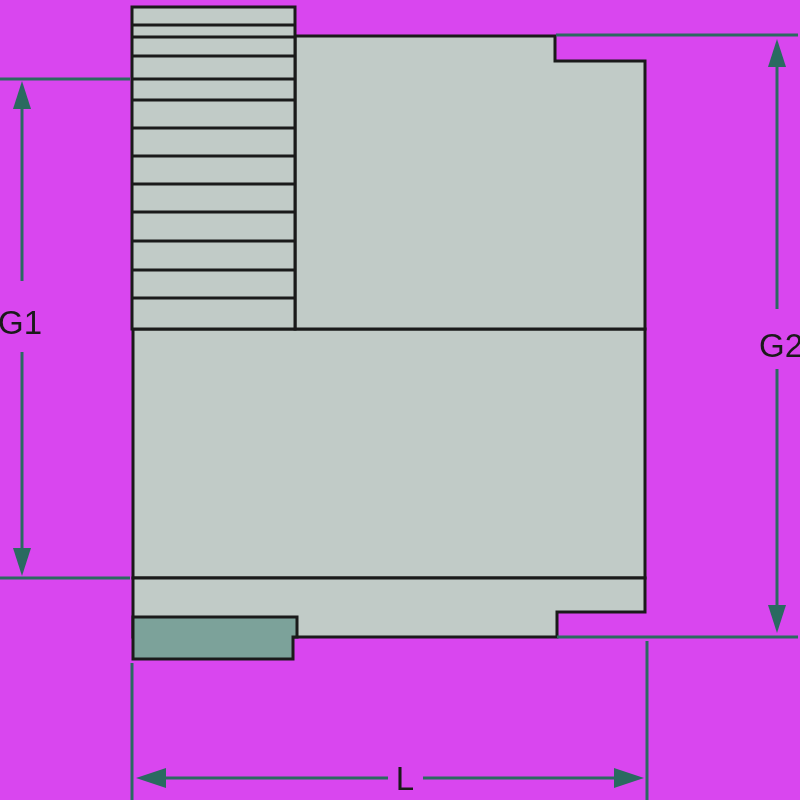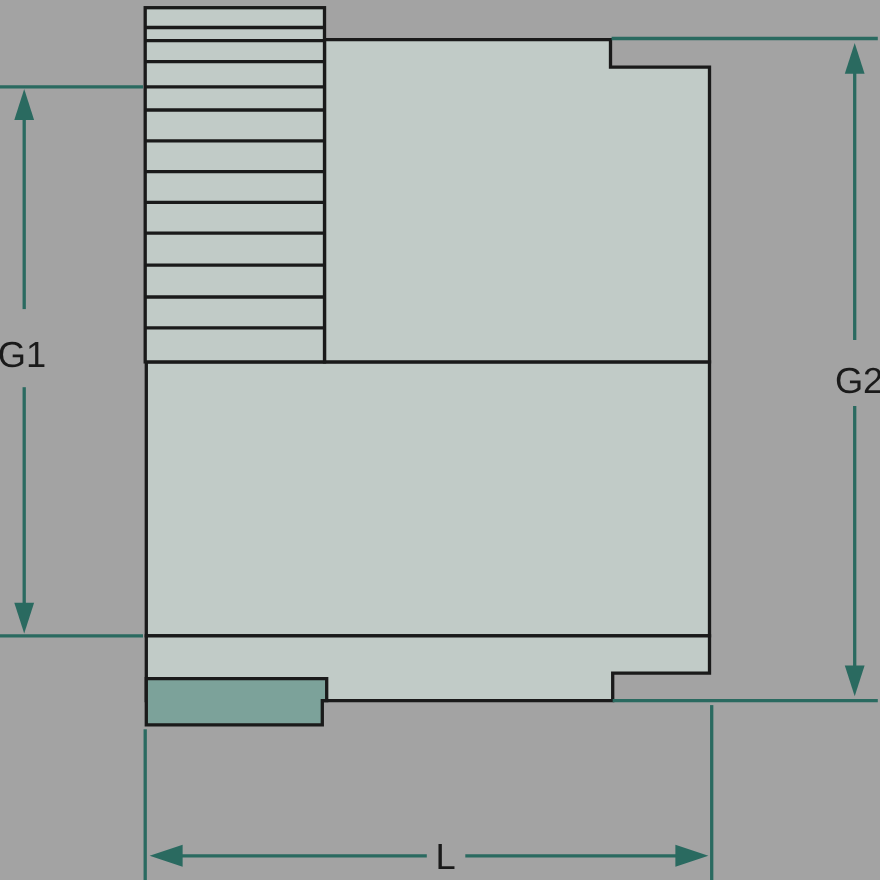--- a/index.html
+++ b/index.html
@@ -12,7 +12,7 @@
     position: relative;
     width: 800px;
     height: 800px;
-    background: #a3a3a3;
+    background: #d946ef;
     overflow: hidden;
   }
   svg { display: block; }

